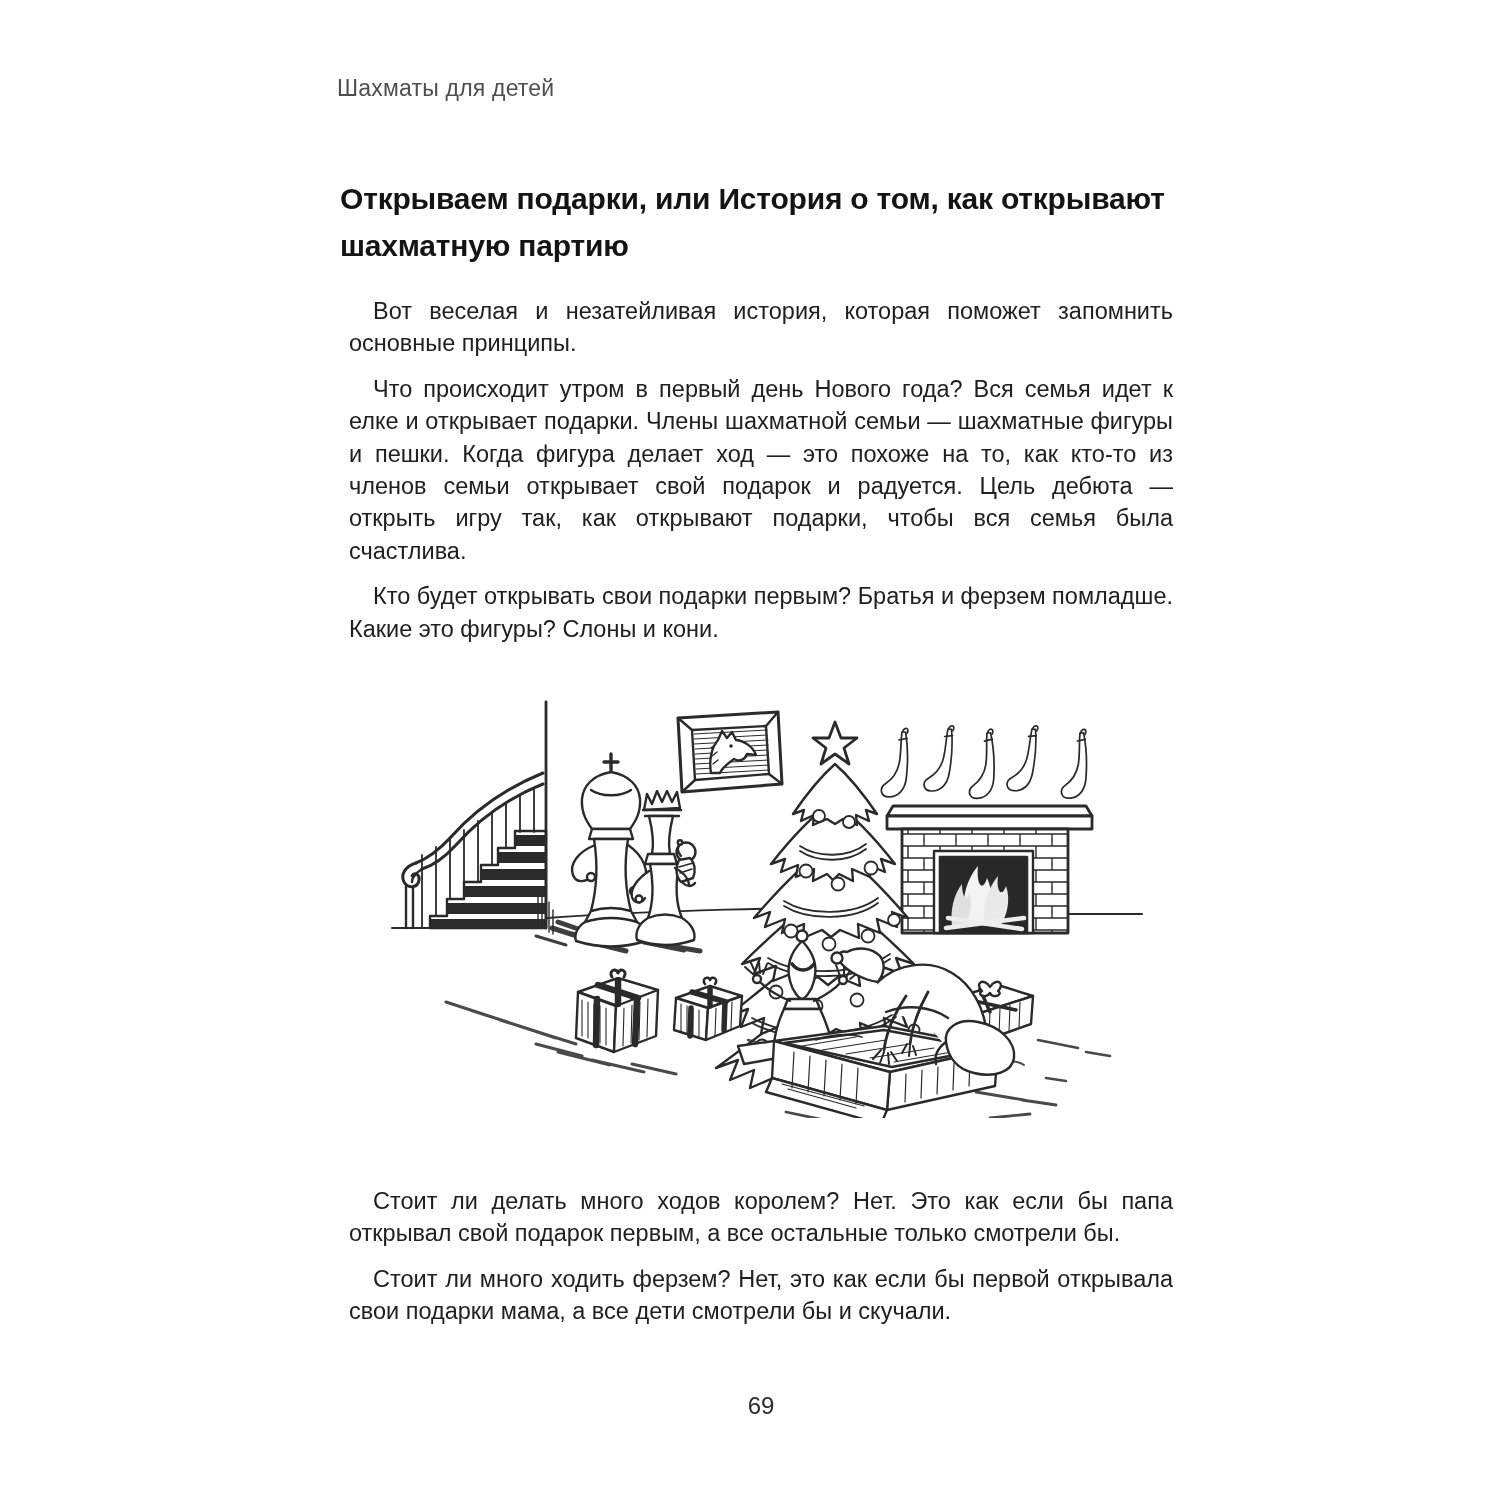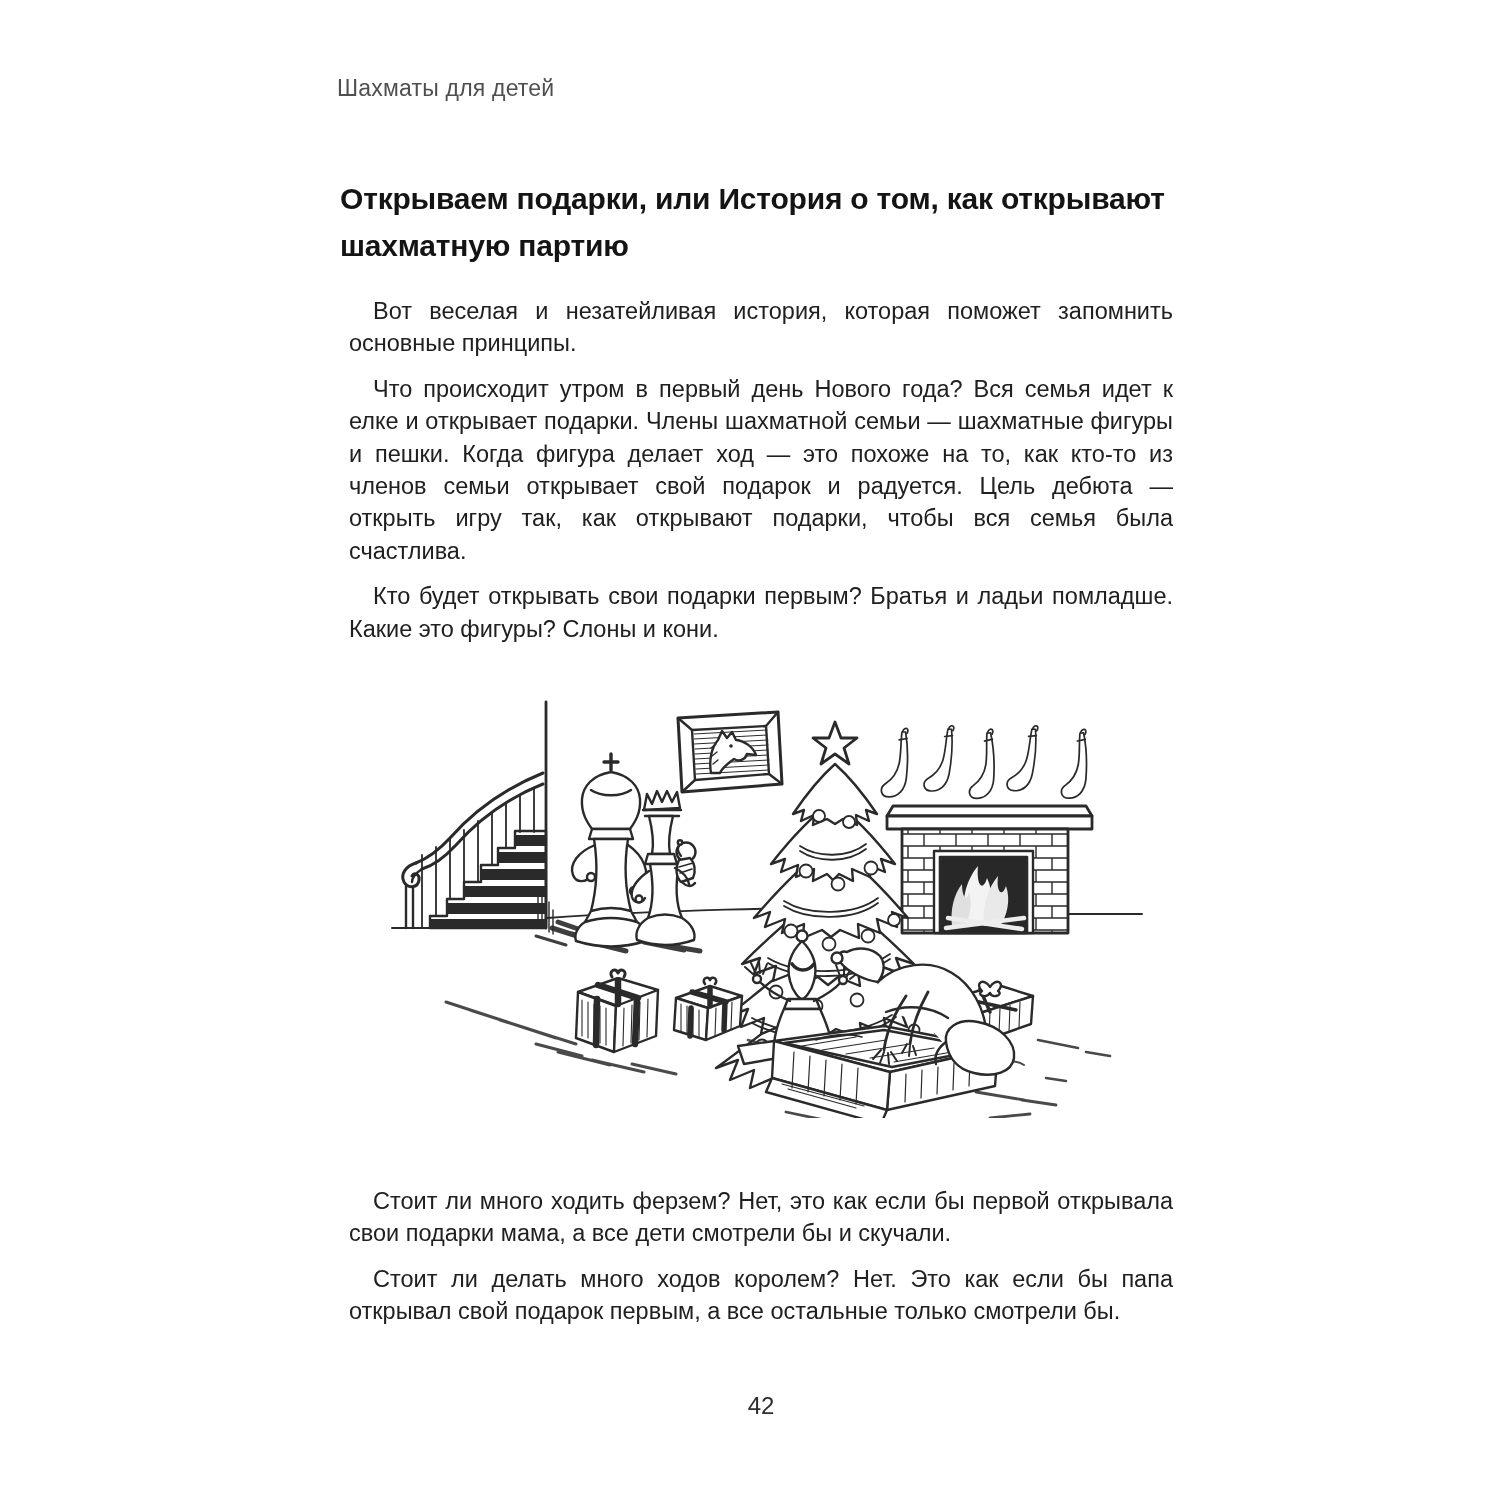--- a/index.html
+++ b/index.html
@@ -40,7 +40,7 @@
   <div class="copy copy-top">
     <p>Вот веселая и незатейливая история, которая поможет запомнить основные принципы.</p>
     <p>Что происходит утром в первый день Нового года? Вся семья идет к елке и открывает подарки. Члены шахматной семьи — шахматные фигуры и пешки. Когда фигура делает ход — это похоже на то, как кто-то из членов семьи открывает свой подарок и радуется. Цель дебюта — открыть игру так, как открывают подарки, чтобы вся семья была счастлива.</p>
-    <p>Кто будет открывать свои подарки первым? Братья и ладьи помладше. Какие это фигуры? Слоны и кони.</p>
+    <p>Кто будет открывать свои подарки первым? Братья и ферзем помладше. Какие это фигуры? Слоны и кони.</p>
   </div>
 
   <svg class="illustration" viewBox="0 0 760 422" xmlns="http://www.w3.org/2000/svg">

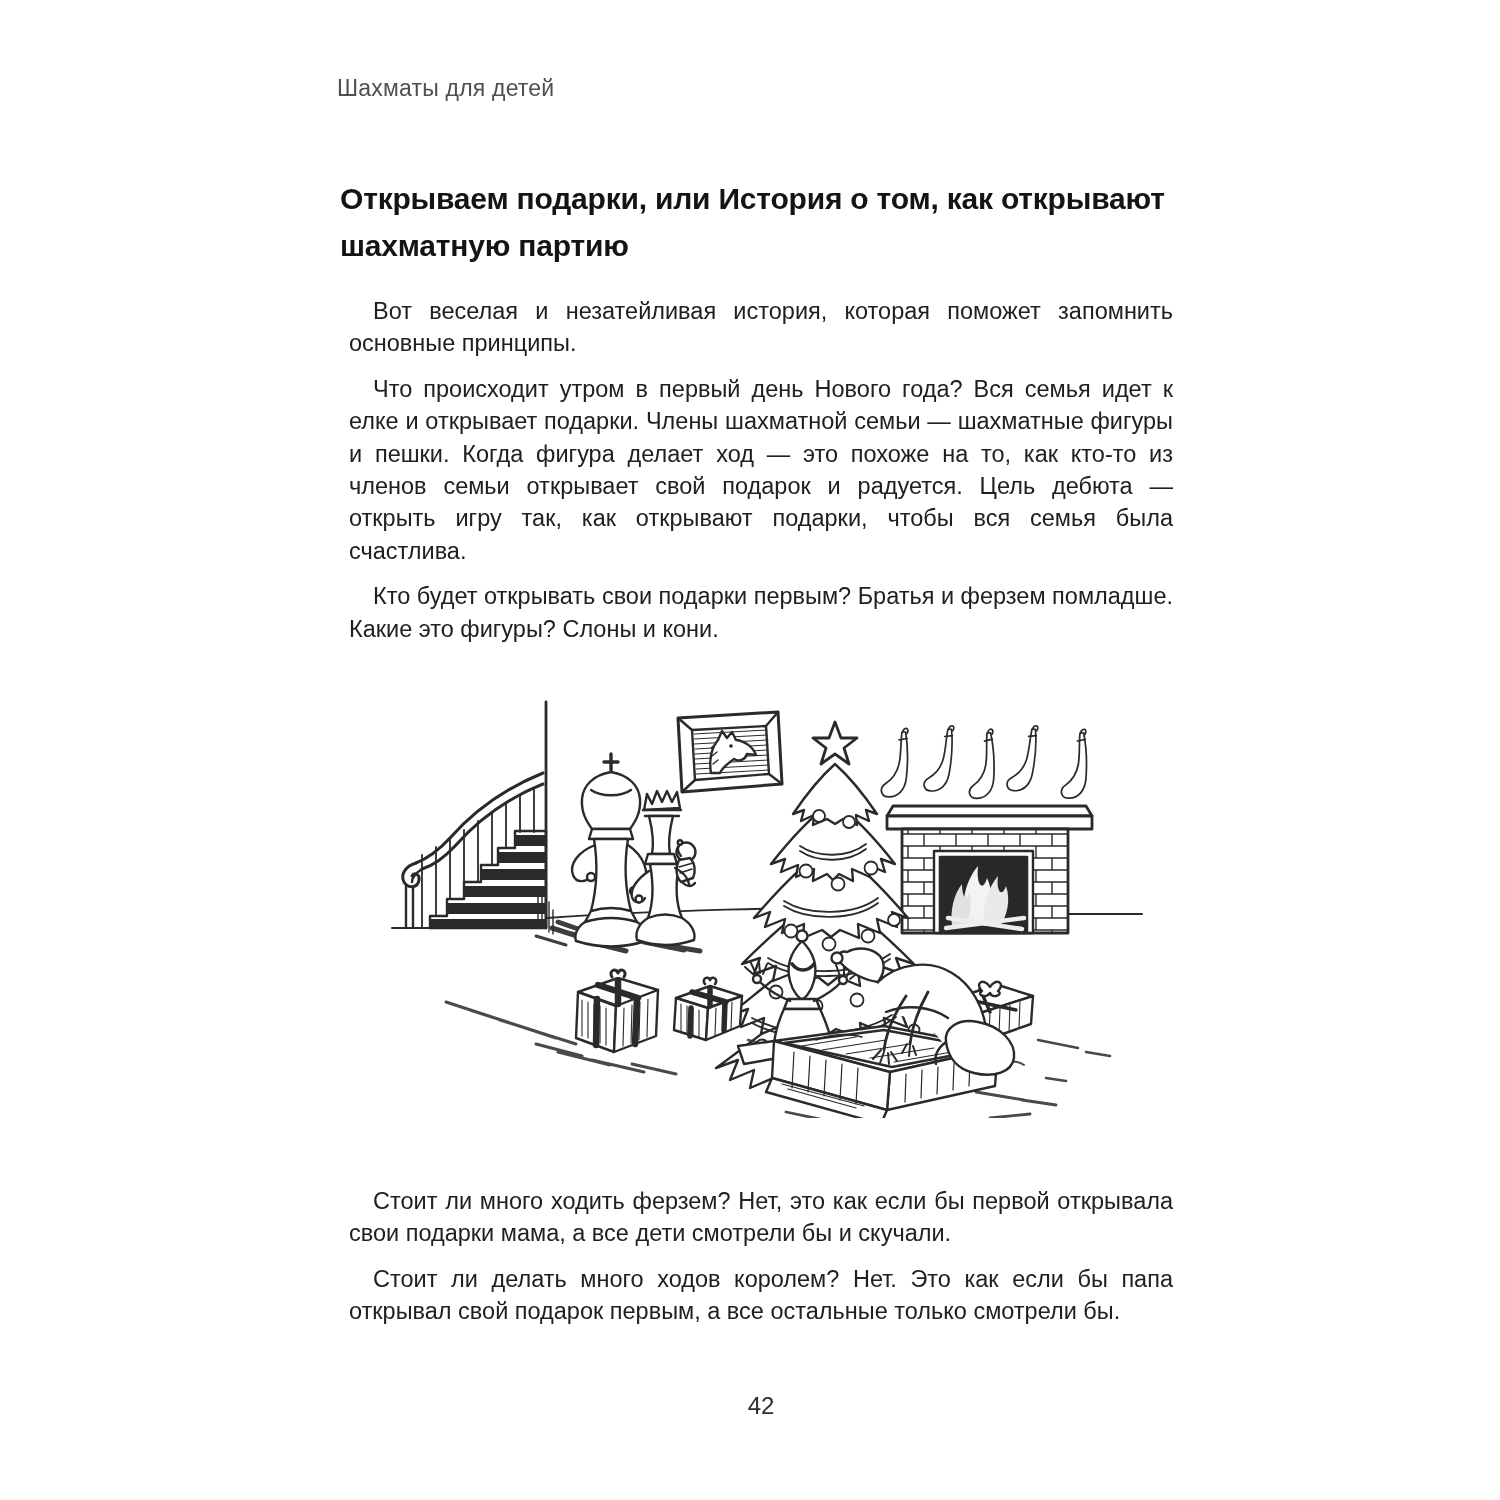--- a/index.html
+++ b/index.html
@@ -306,8 +306,8 @@
   </svg>
 
   <div class="copy copy-bottom">
+    <p>Стоит ли делать много ходов королем? Нет. Это как если бы папа открывал свой подарок первым, а все остальные только смотрели бы.</p>
     <p>Стоит ли много ходить ферзем? Нет, это как если бы первой открывала свои подарки мама, а все дети смотрели бы и скучали.</p>
-    <p>Стоит ли делать много ходов королем? Нет. Это как если бы папа открывал свой подарок первым, а все остальные только смотрели бы.</p>
   </div>
 
   <div class="page-number">42</div>

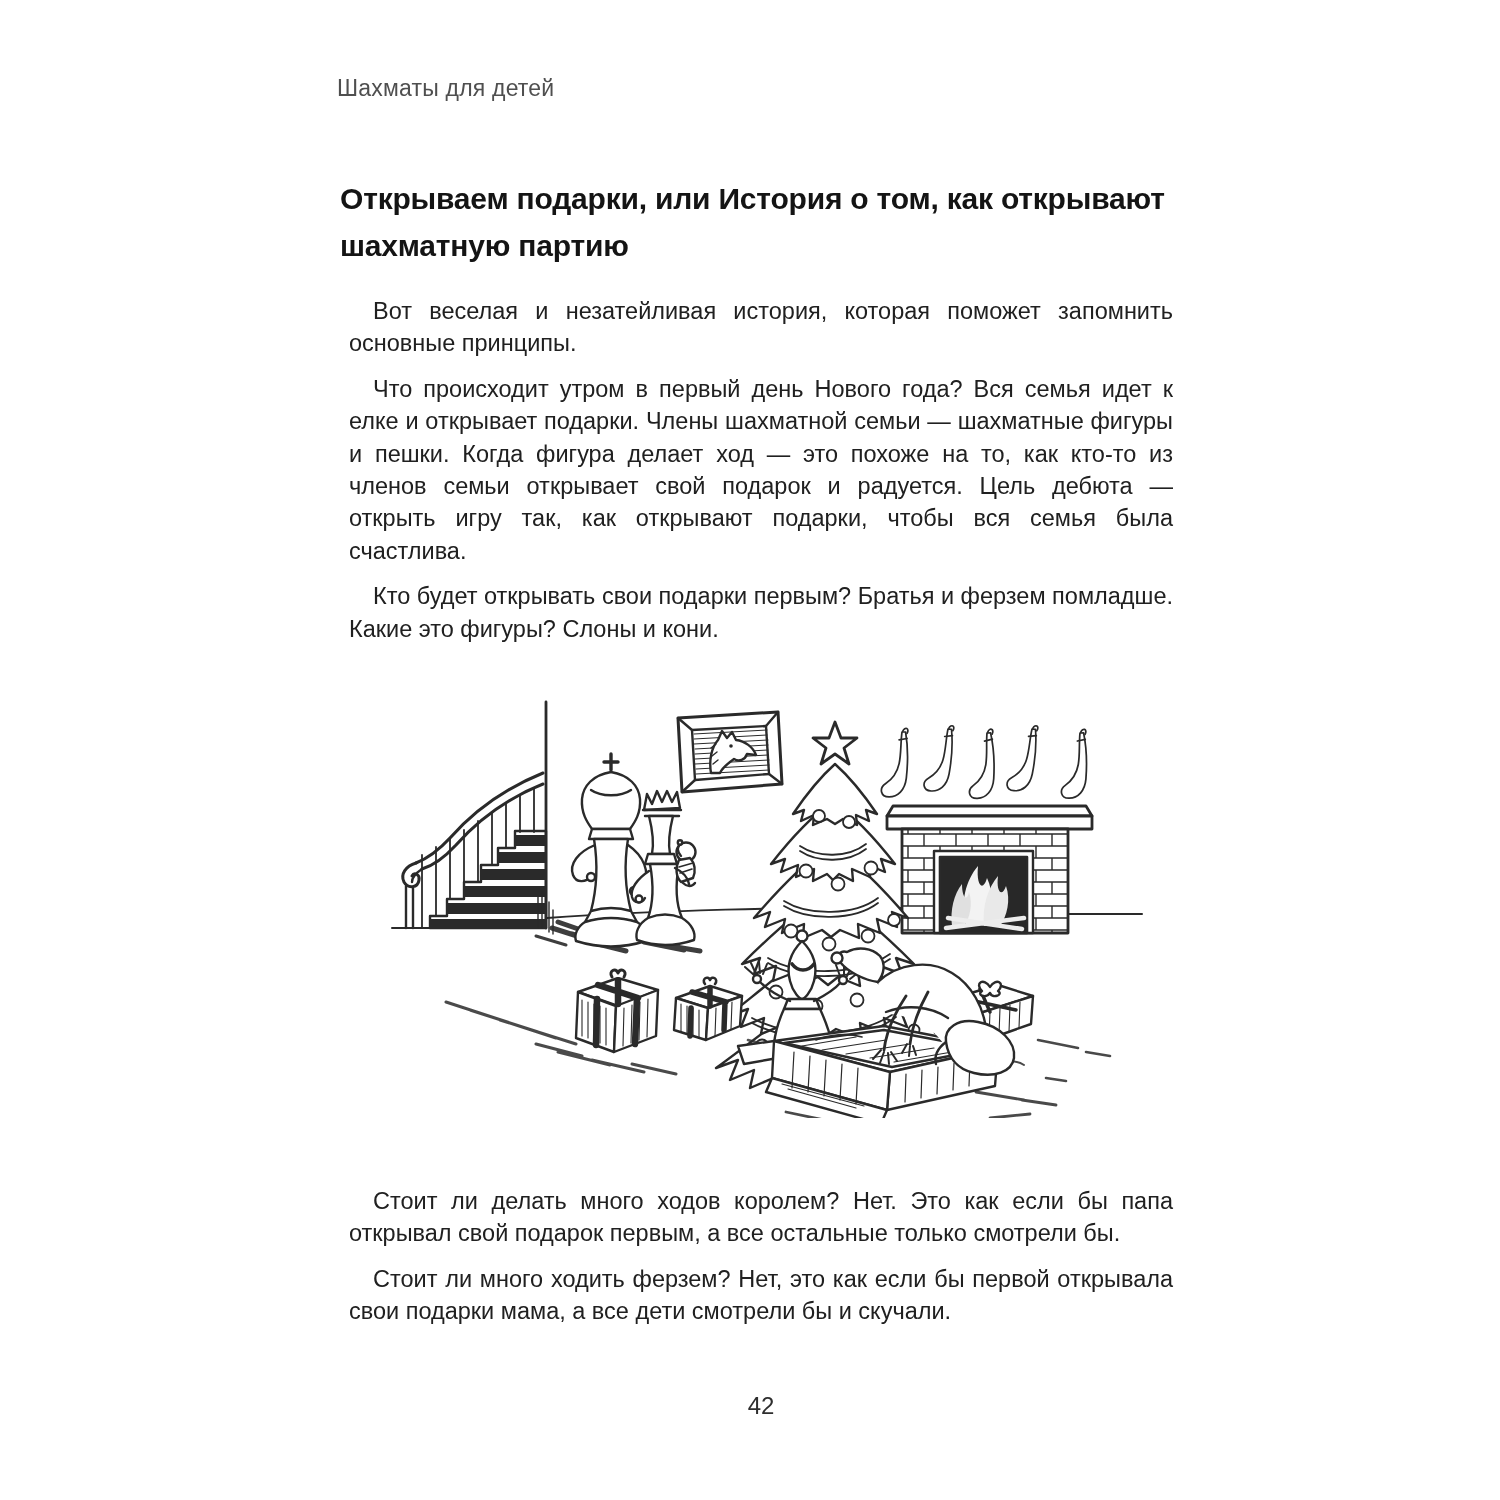--- a/index.html
+++ b/index.html
@@ -310,7 +310,7 @@
     <p>Стоит ли много ходить ферзем? Нет, это как если бы первой открывала свои подарки мама, а все дети смотрели бы и скучали.</p>
   </div>
 
-  <div class="page-number">42</div>
+  <div class="page-number">69</div>
 
 </div>
 

